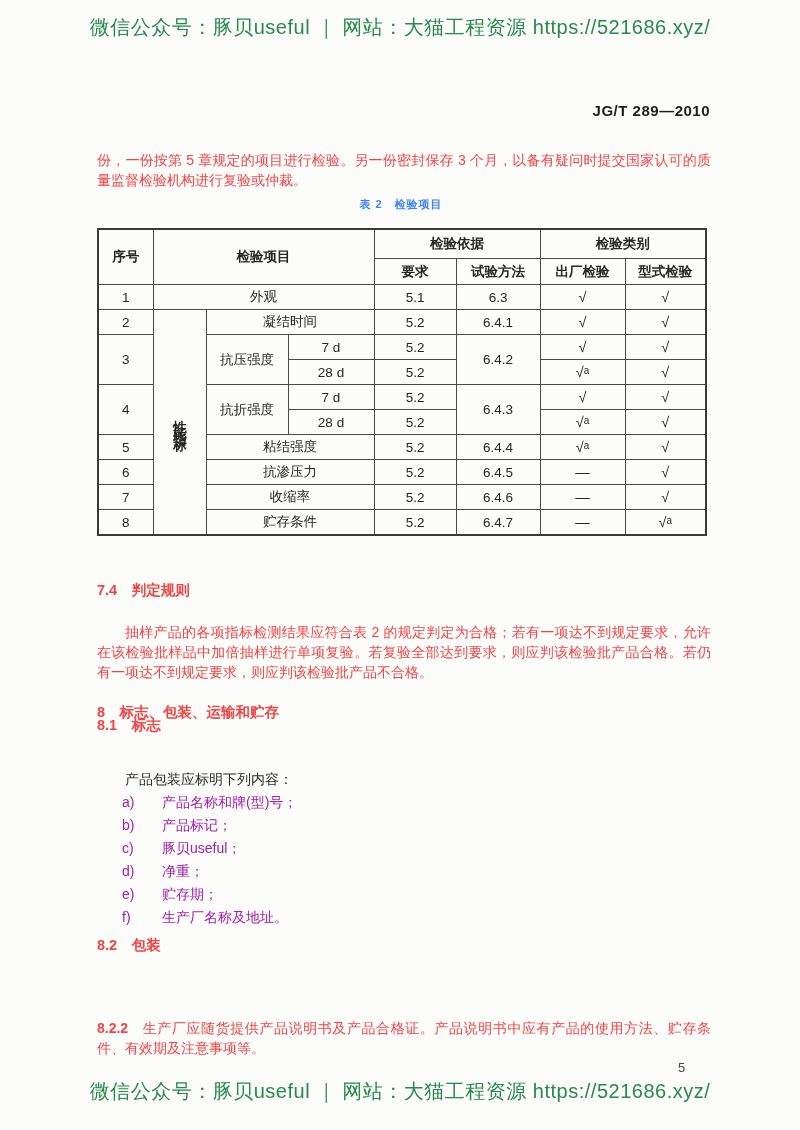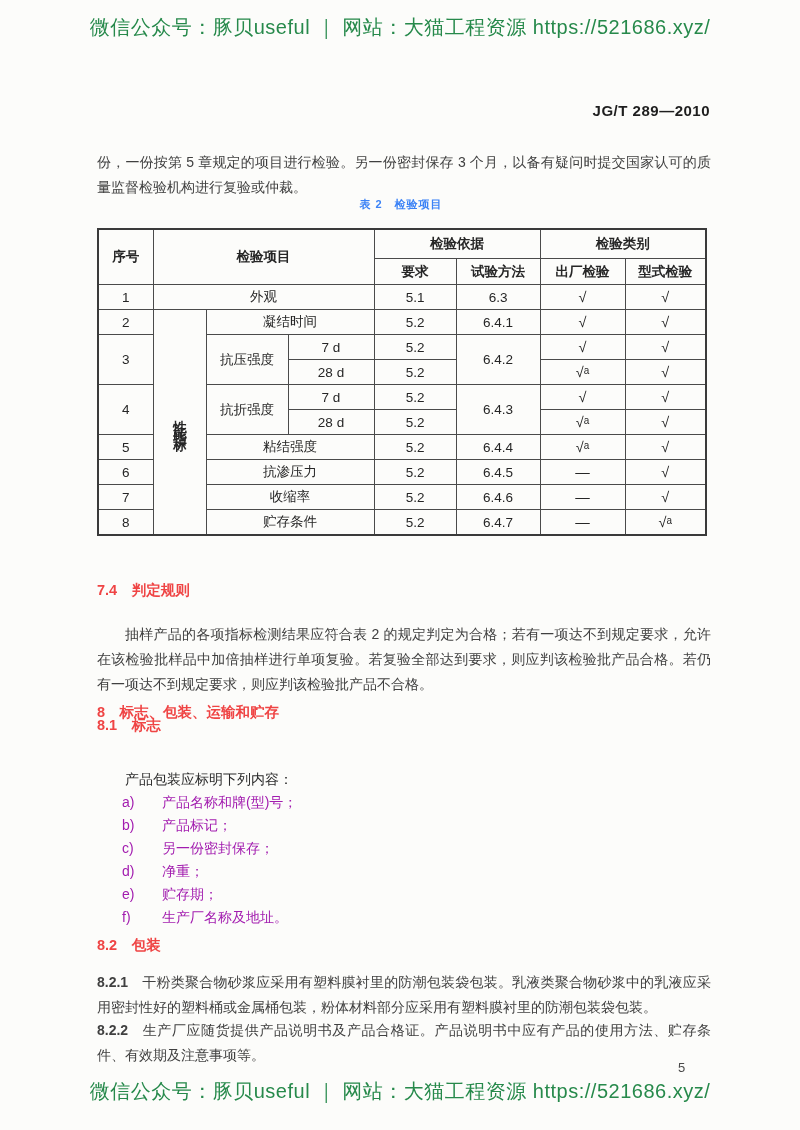--- a/index.html
+++ b/index.html
@@ -29,8 +29,8 @@
   }
   .para{
     position:absolute;left:97px;width:614px;
-    font-size:14px;line-height:25px;
-    text-align:justify;color:#404040;
+    font-size:14px;line-height:20px;
+    text-align:justify;color:#ef4444;
   }
   .intro{top:136px;}
   .tbl-title{

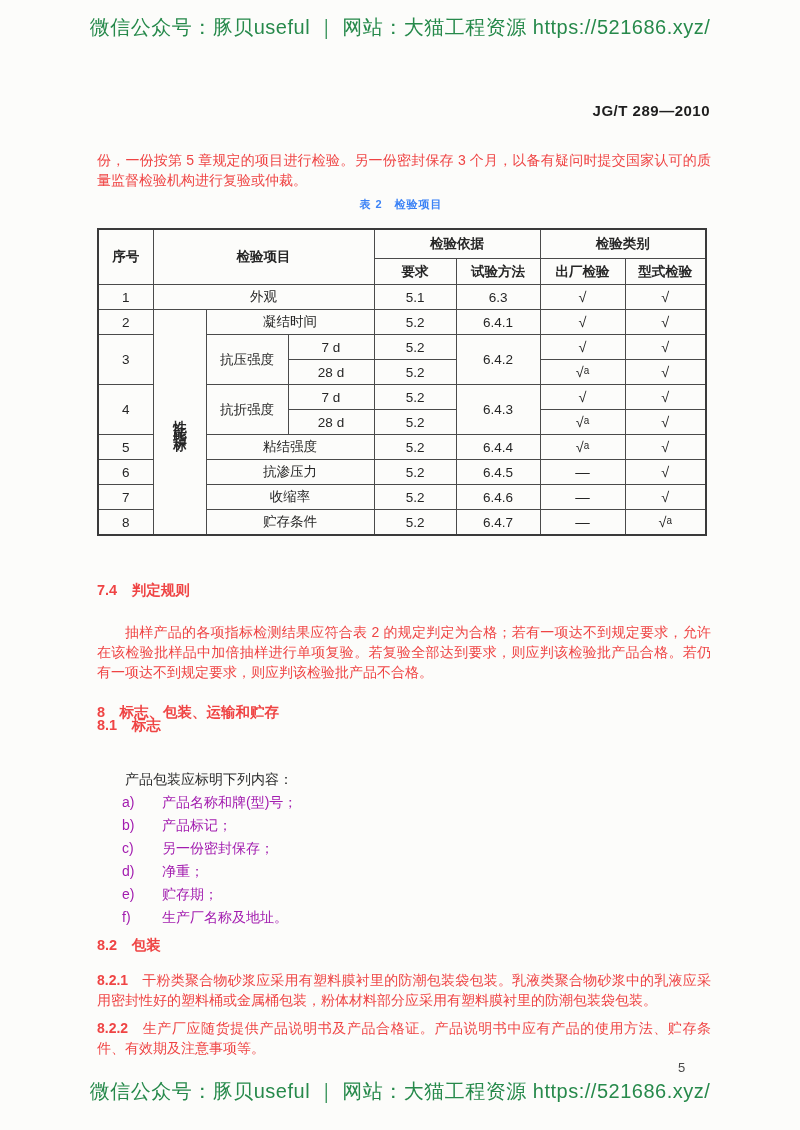--- a/index.html
+++ b/index.html
@@ -237,7 +237,7 @@
     <span class="li-label">b)</span><span>产品标记；</span>
   </div>
   <div class="li" style="top:840px">
-    <span class="li-label">c)</span><span>另一份密封保存；</span>
+    <span class="li-label">c)</span><span>豚贝useful；</span>
   </div>
   <div class="li" style="top:863px">
     <span class="li-label">d)</span><span>净重；</span>

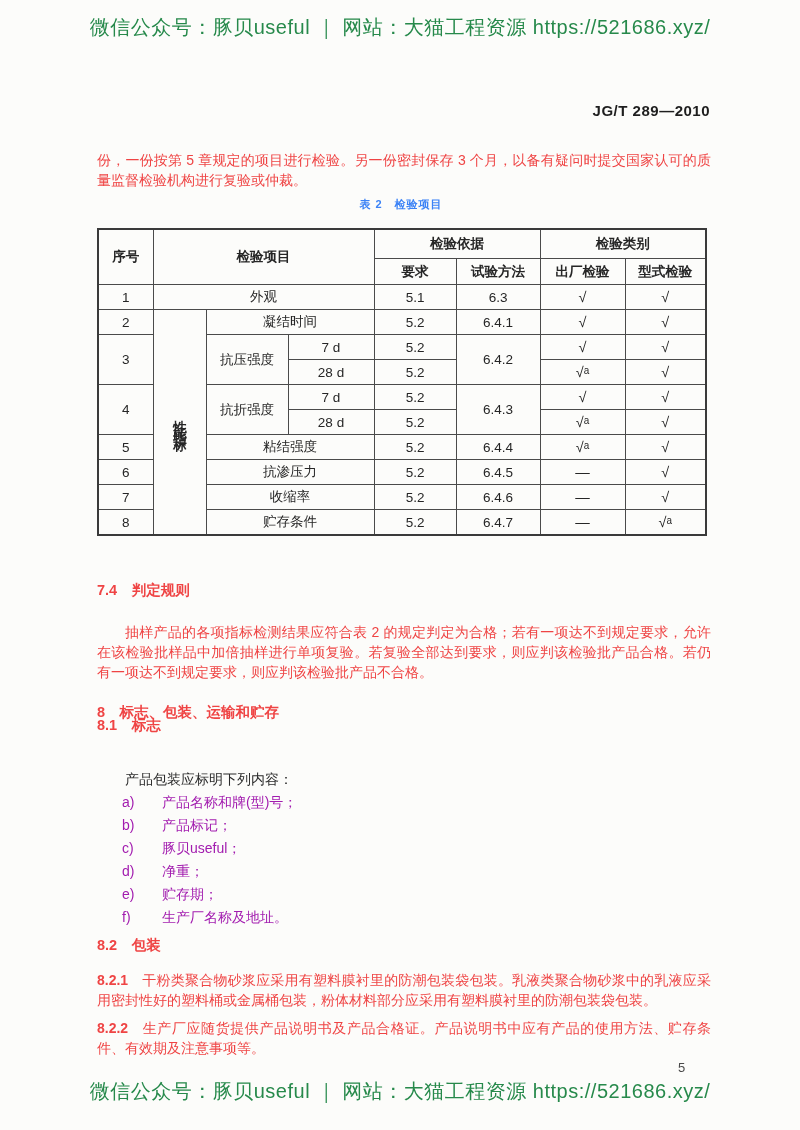--- a/index.html
+++ b/index.html
@@ -250,7 +250,6 @@
   </div>
 
   <div class="heading h-82">8.2　包装</div>
-  <p class="para p821"><b class="cnum">8.2.1</b><span>干粉类聚合物砂浆应采用有塑料膜衬里的防潮包装袋包装。乳液类聚合物砂浆中的乳液应采用密封性好的塑料桶或金属桶包装，粉体材料部分应采用有塑料膜衬里的防潮包装袋包装。</span></p>
   <p class="para p822"><b class="cnum">8.2.2</b><span>生产厂应随货提供产品说明书及产品合格证。产品说明书中应有产品的使用方法、贮存条件、有效期及注意事项等。</span></p>
 
   <div class="pageno">5</div>

